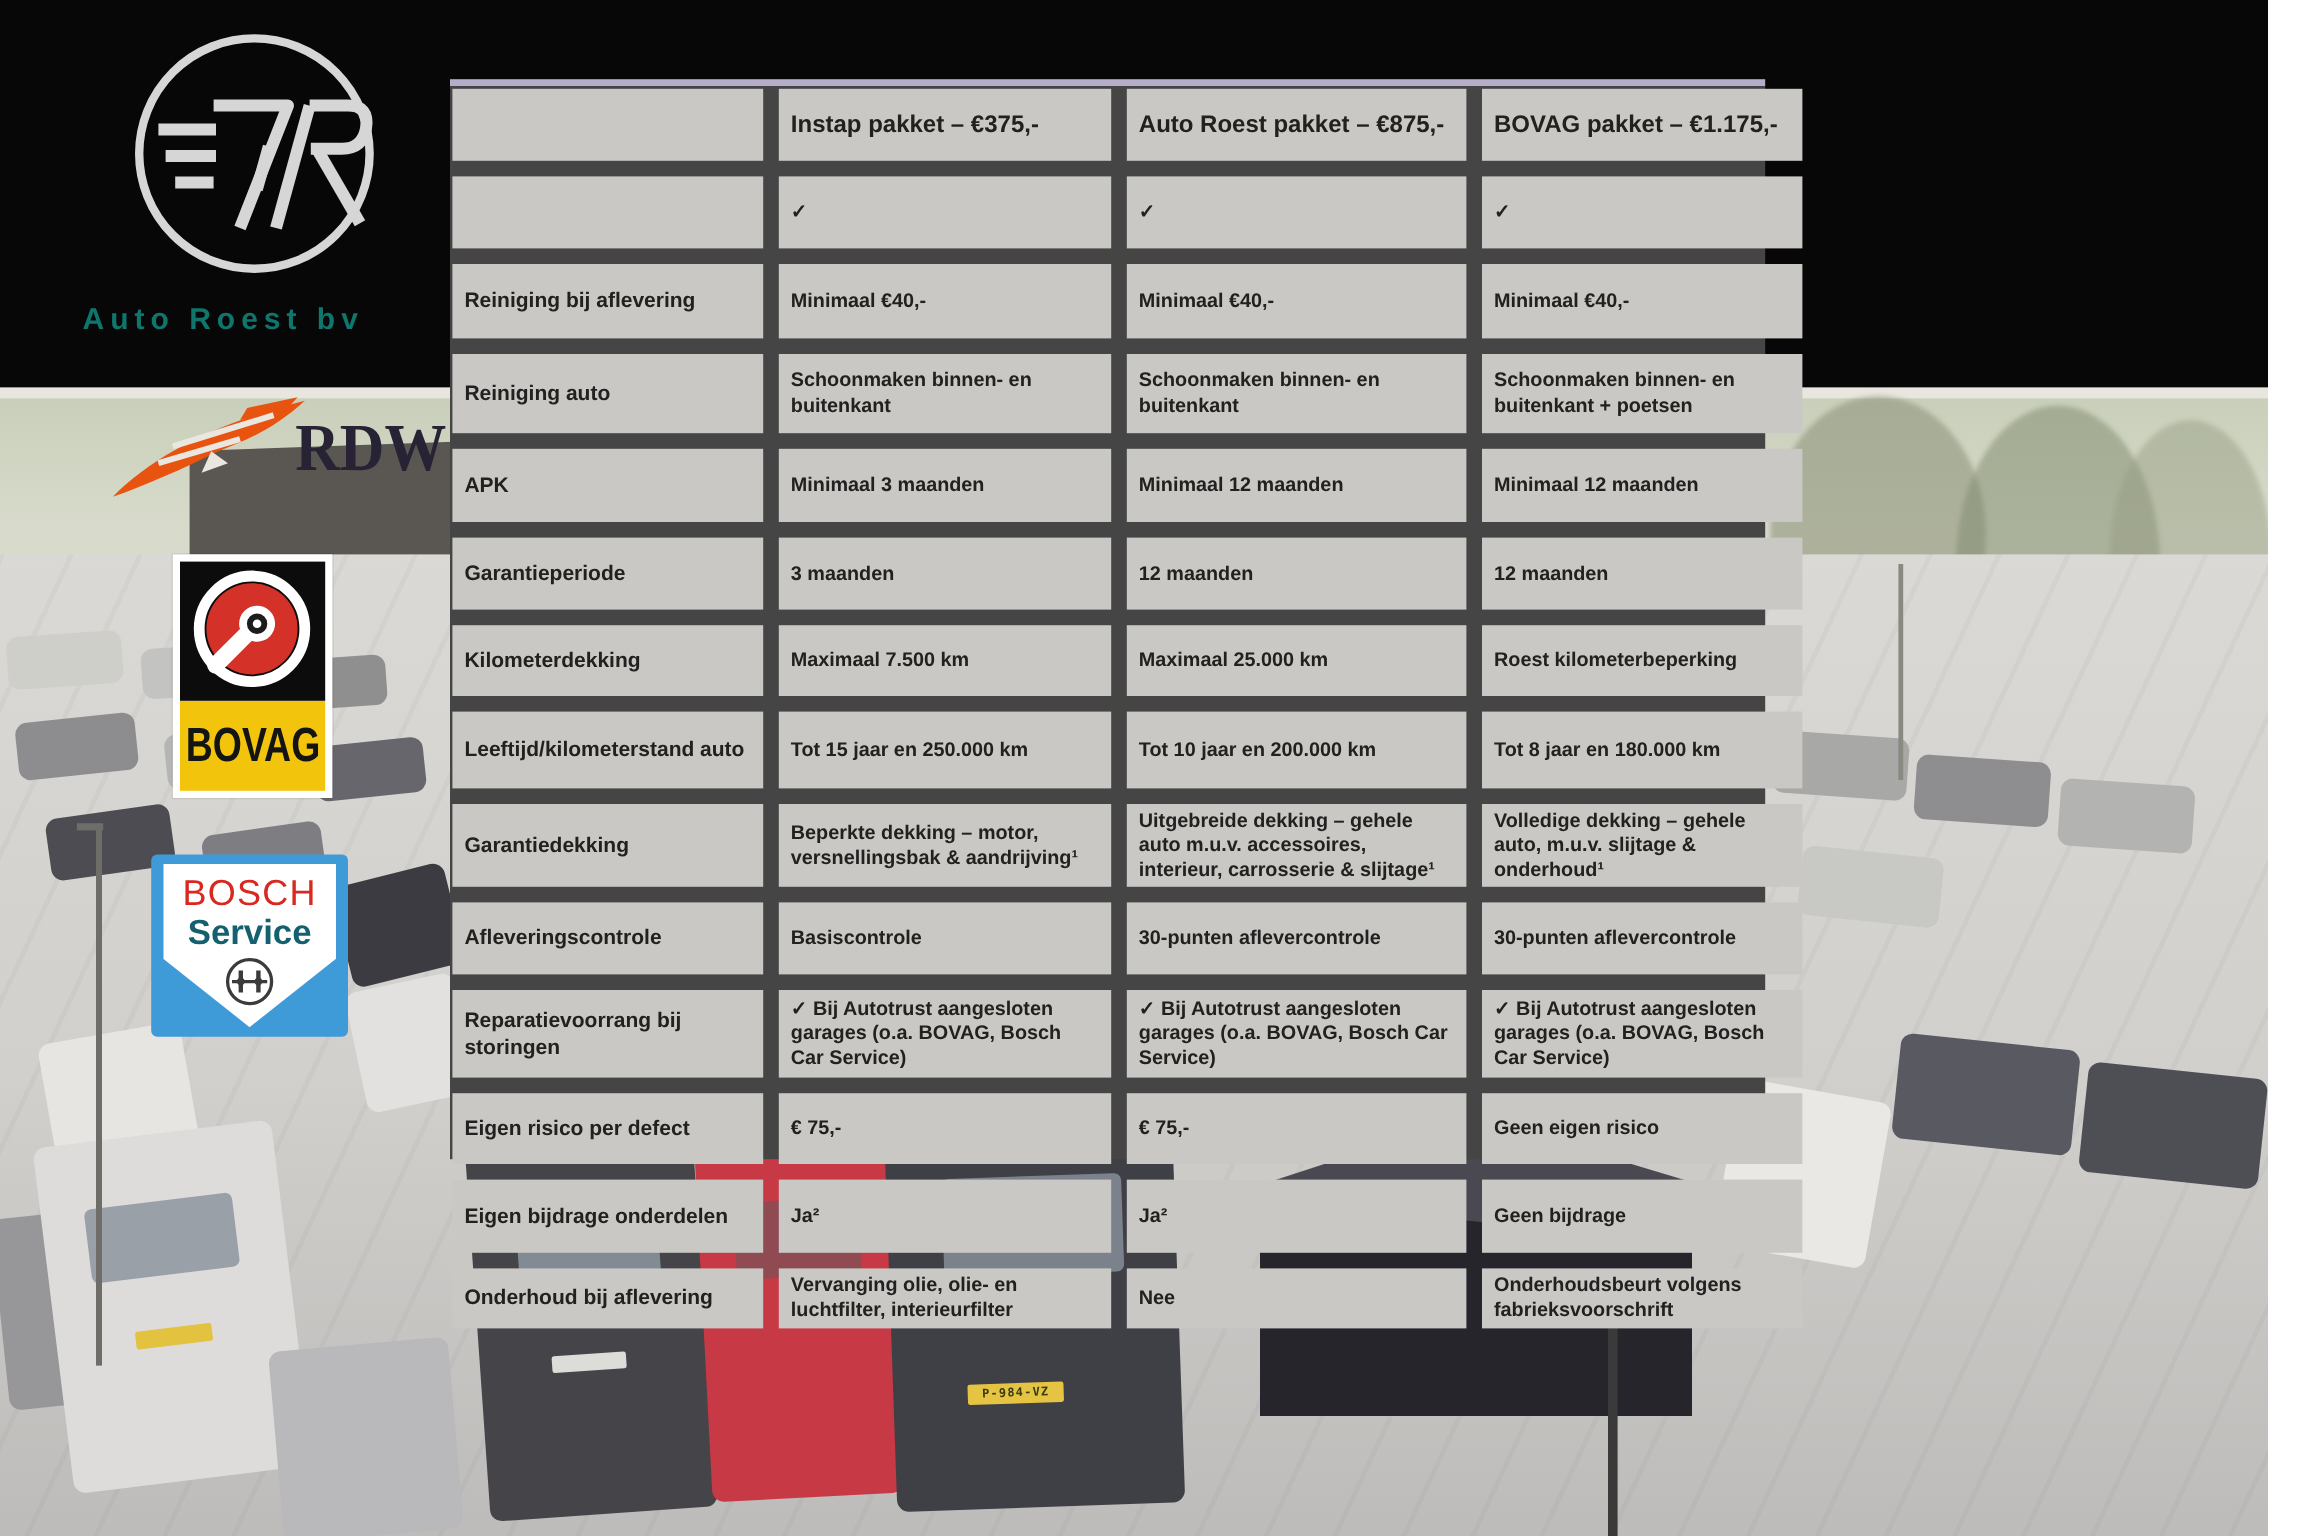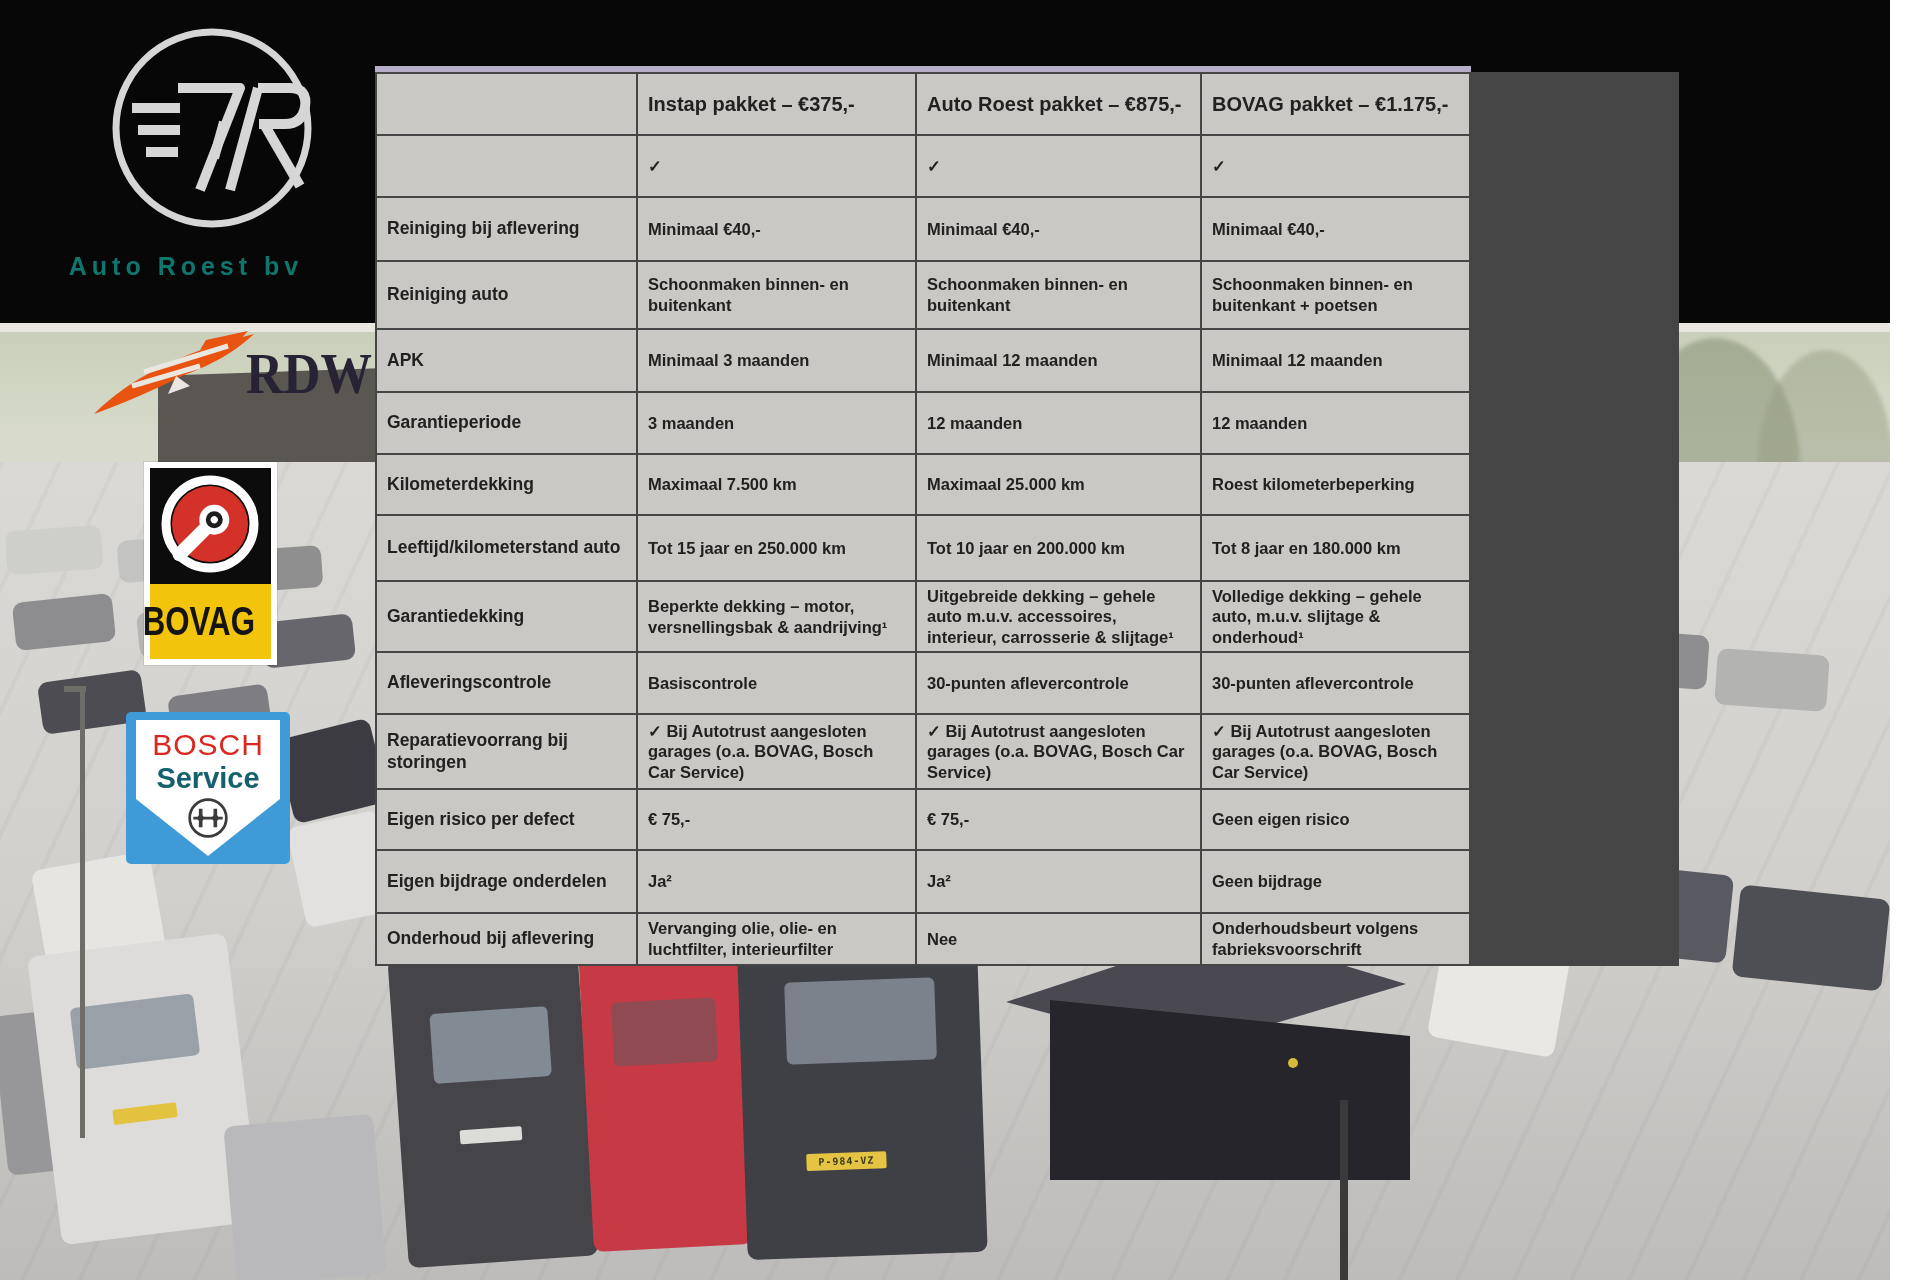--- a/index.html
+++ b/index.html
@@ -44,10 +44,10 @@
   .bosch-service{font-weight:bold;font-size:29px;color:#15606f;margin-top:0px;}
   
   .lavender{left:375px;top:66px;width:1096px;height:6px;background:#b6aec8;}
-  .pkg-table{left:375px;top:72px;width:1304px;height:894px;background:#454545;
+  .pkg-table{left:375px;top:72px;width:1096px;height:894px;background:#454545;
       display:grid;grid-template-columns:259px 277px 283px 267px;
       grid-template-rows:60px 60px 62px 66px 61px 60px 59px 64px 69px 60px 73px 59px 61px 50px;
-      gap:2px;padding:2px;box-sizing:border-box;}
+      gap:13px;padding:2px;box-sizing:border-box;}
   .cell{background:#c9c8c5;color:#222120;display:flex;align-items:center;
         padding:4px 12px 4px 10px;font-size:16.5px;font-weight:bold;line-height:1.25;}
   .cell.head{font-size:20px;}

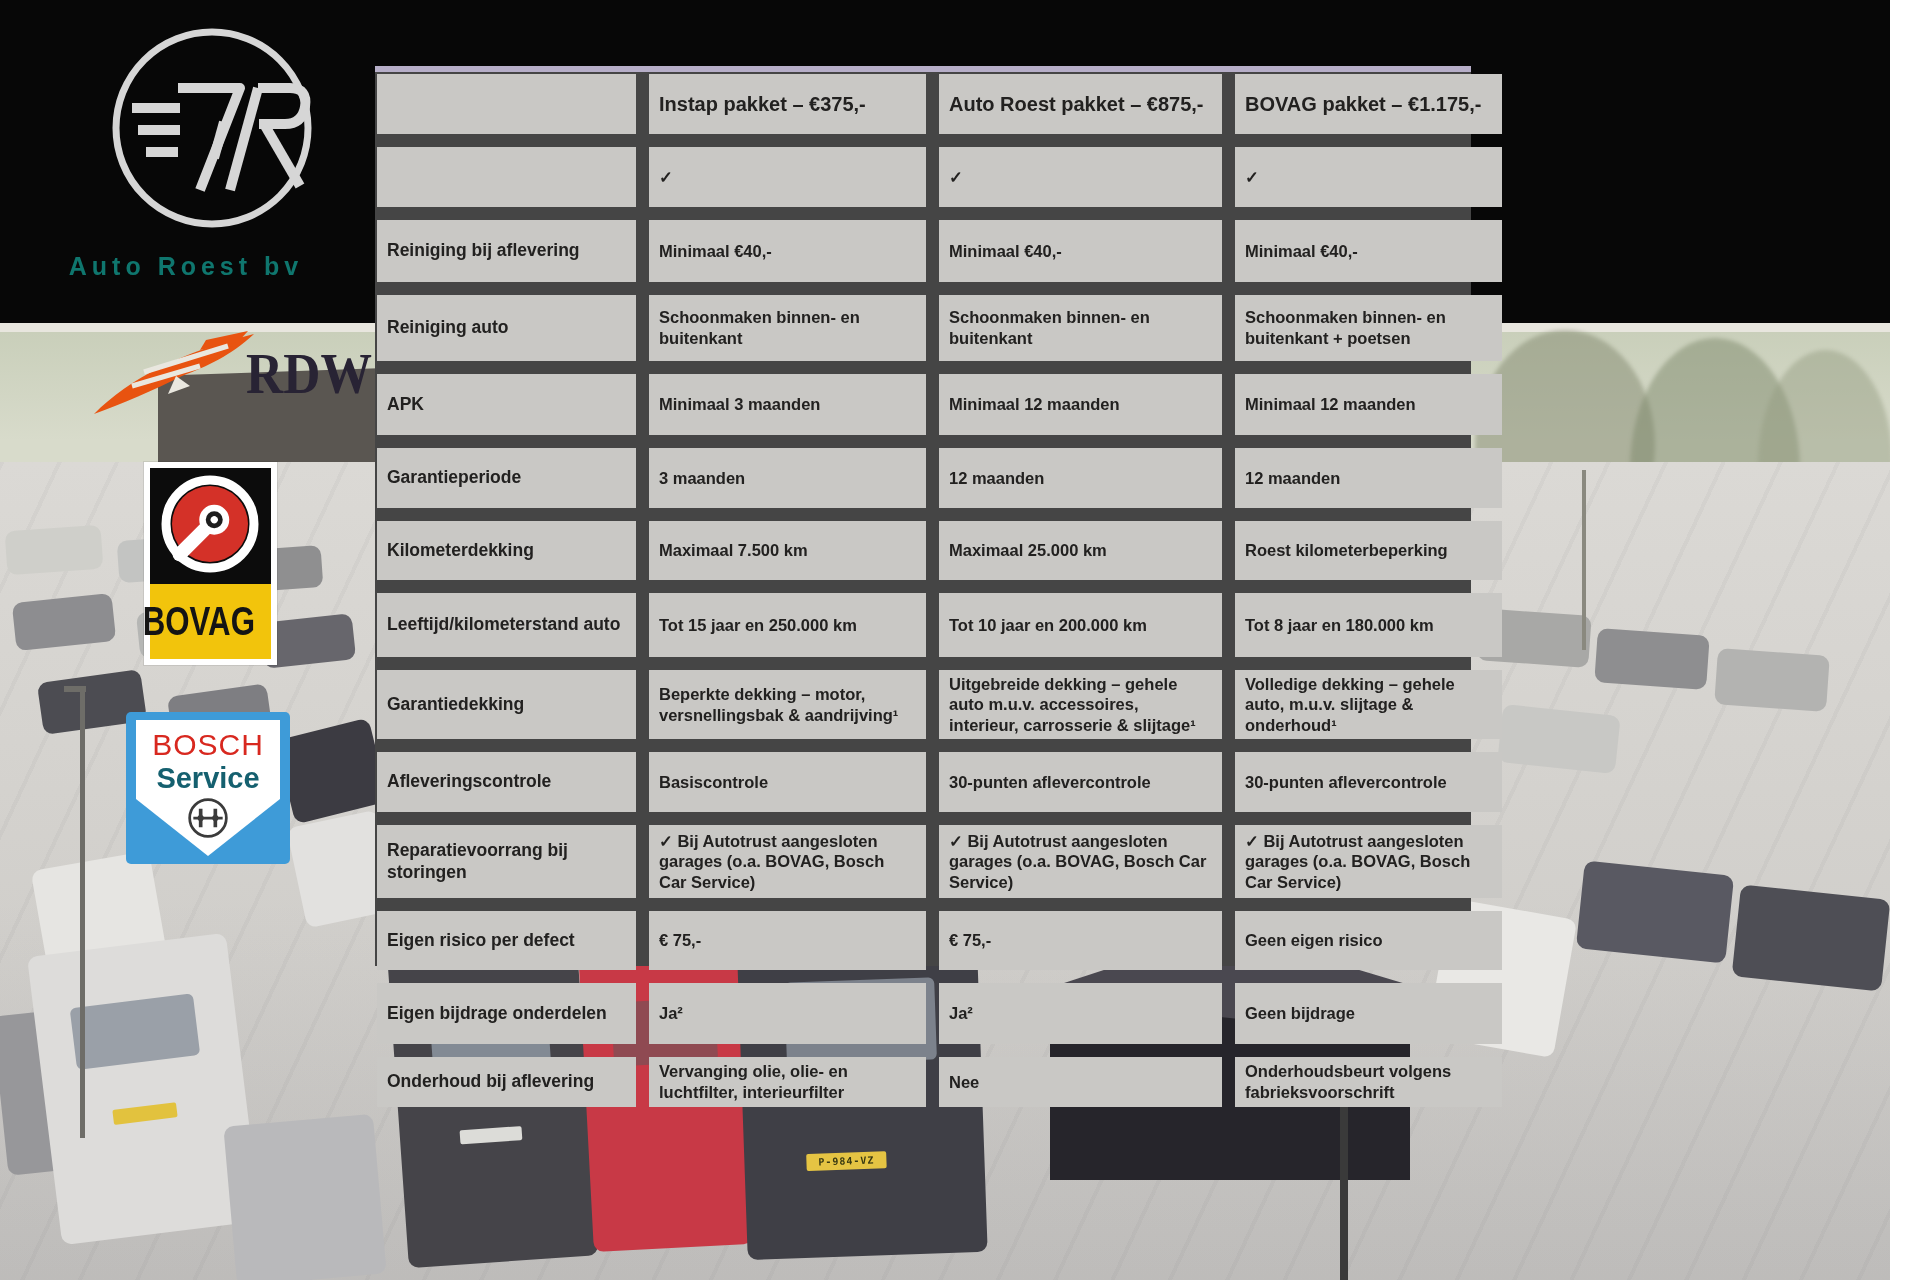--- a/index.html
+++ b/index.html
@@ -35,7 +35,7 @@
   .bovag{left:144px;top:462px;width:133px;height:203px;background:#ffffff;padding:6px;
          box-sizing:border-box;box-shadow:0 0 0 1px rgba(0,0,0,.08);}
   .bovag-top{width:121px;height:116px;background:#0c0c0c;position:relative;}
-  .bovag-bottom{width:121px;height:75px;background:#f2c40c;display:flex;align-items:center;justify-content:flex-end;}
+  .bovag-bottom{width:121px;height:75px;background:#f2c40c;display:flex;align-items:center;justify-content:center;}
   .bovag-word{font-weight:bold;font-size:40px;color:#141414;transform:scaleX(.78);letter-spacing:0px;}
   .bosch{left:126px;top:712px;width:164px;height:152px;background:#3e9bd8;border-radius:5px;}
   .bosch-shield{position:absolute;left:10px;top:8px;width:144px;height:136px;background:#ffffff;

